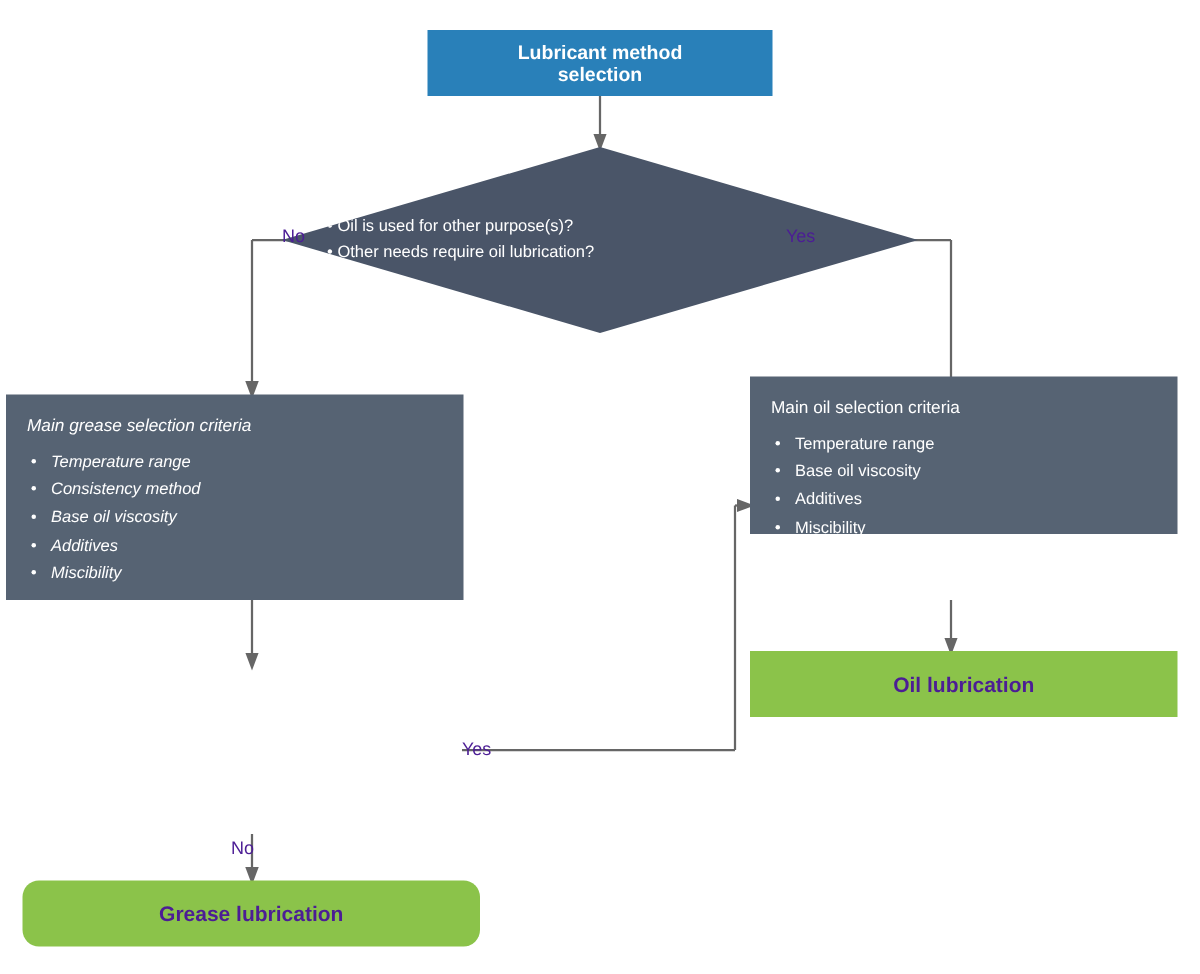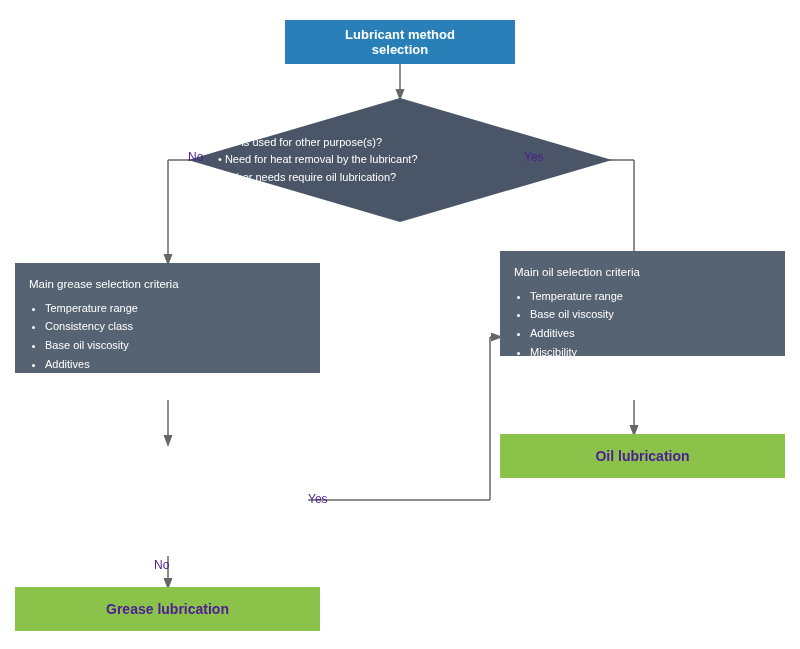--- a/index.html
+++ b/index.html
@@ -139,7 +139,6 @@
   <div class="diamond-box" style="left:188px; top:98px; width:424px; height:124px;">
     <div class="diamond-content">
       <div class="bullet">Oil is used for other purpose(s)?</div>
-      <div class="bullet">Need for heat removal by the lubricant?</div>
       <div class="bullet">Other needs require oil lubrication?</div>
     </div>
   </div>

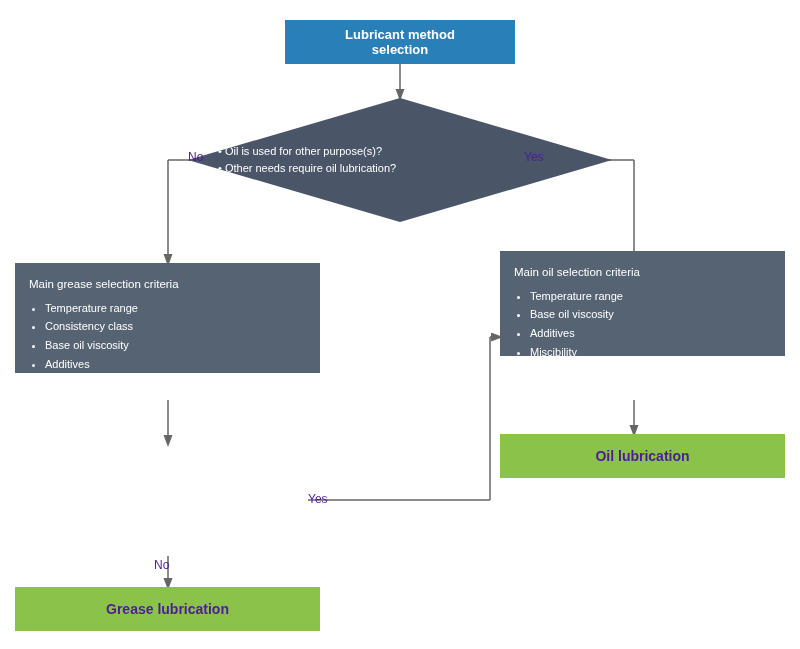--- a/index.html
+++ b/index.html
@@ -151,7 +151,7 @@
     <span>Yes</span>
   </div>
 
-  <div class="box-dark" style="left:15px; top:263px; width:305px; height:110px;">
+  <div class="box-dark" style="left:4px; top:263px; width:305px; height:137px;font-style:italic;">
     <span class="box-title">Main grease selection criteria</span>
     <ul>
       <li>Temperature range</li>

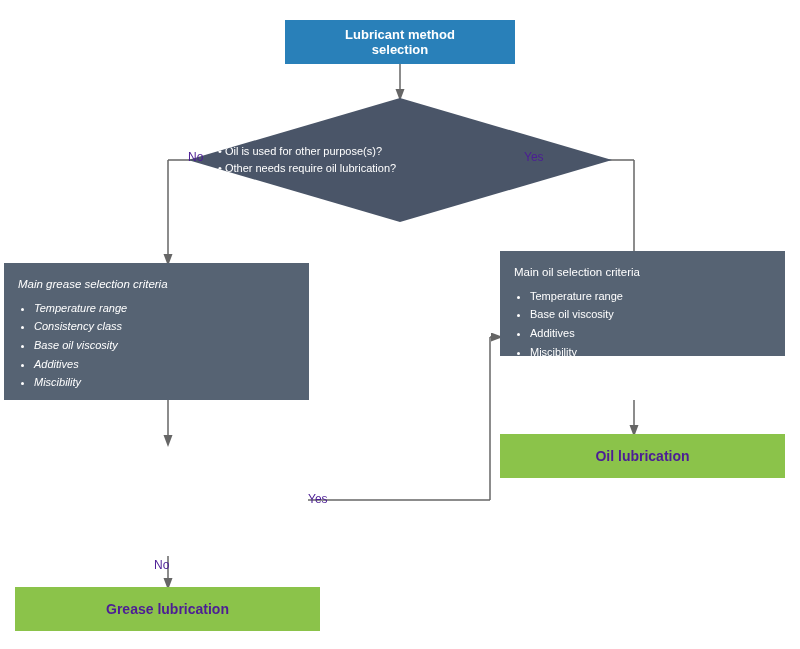--- a/index.html
+++ b/index.html
@@ -155,7 +155,7 @@
     <span class="box-title">Main grease selection criteria</span>
     <ul>
       <li>Temperature range</li>
-      <li>Consistency class</li>
+      <li>Consistency method</li>
       <li>Base oil viscosity</li>
       <li>Additives</li>
       <li>Miscibility</li>

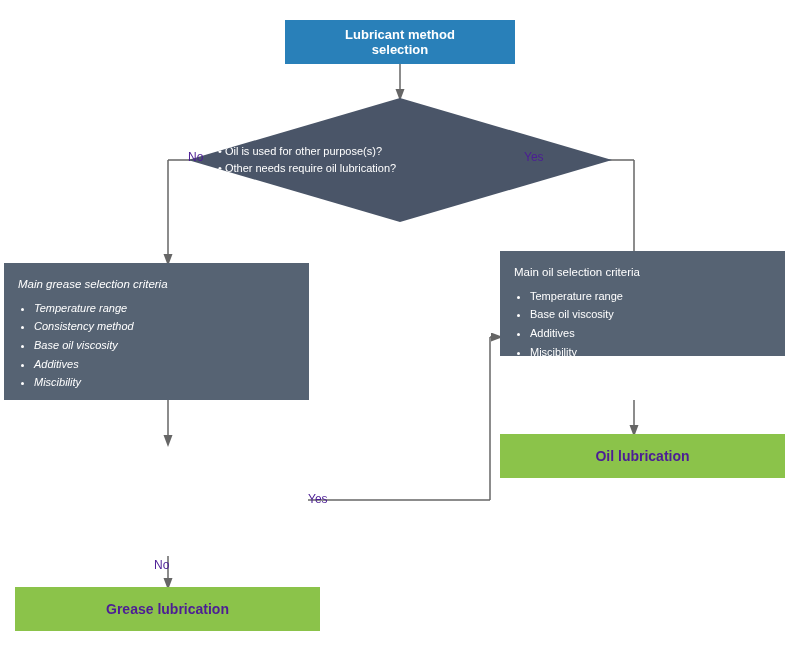--- a/index.html
+++ b/index.html
@@ -181,7 +181,7 @@
     <span>No</span>
   </div>
 
-  <div class="box-green" style="left:15px; top:587px; width:305px; height:44px;">
+  <div class="box-green" style="left:15px; top:587px; width:305px; height:44px;border-radius:11px;">
     <span>Grease lubrication</span>
   </div>
 

